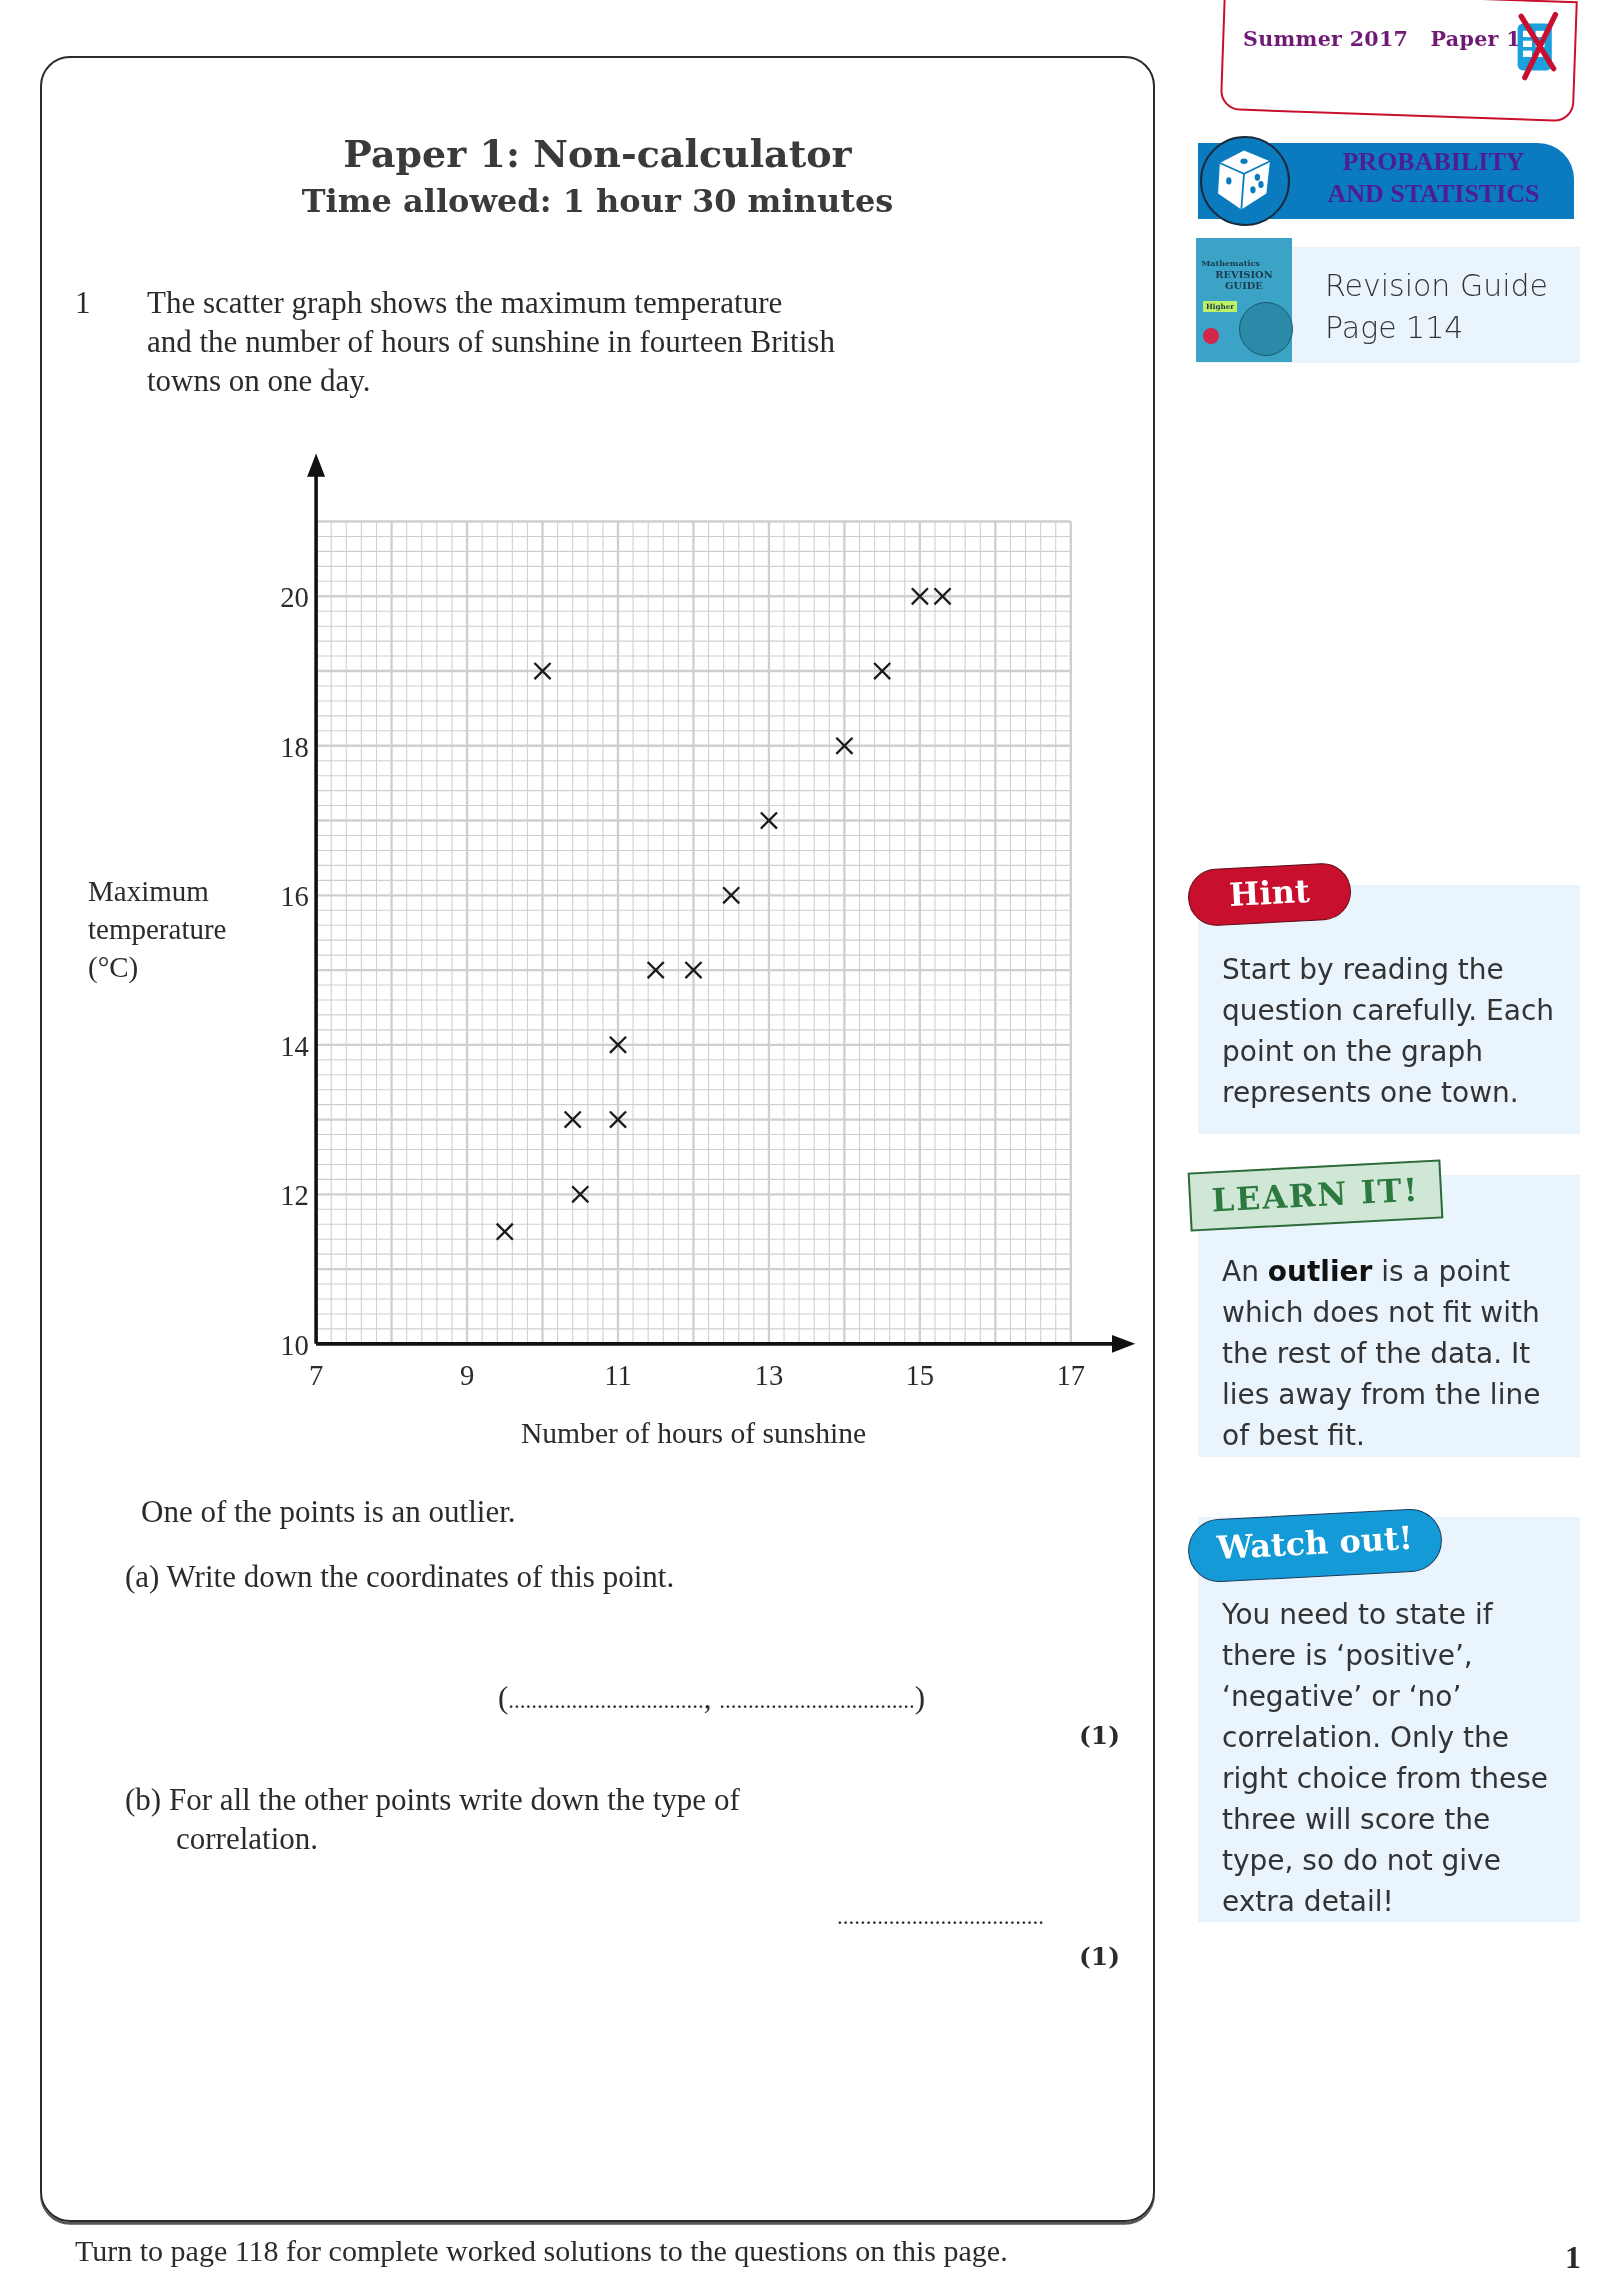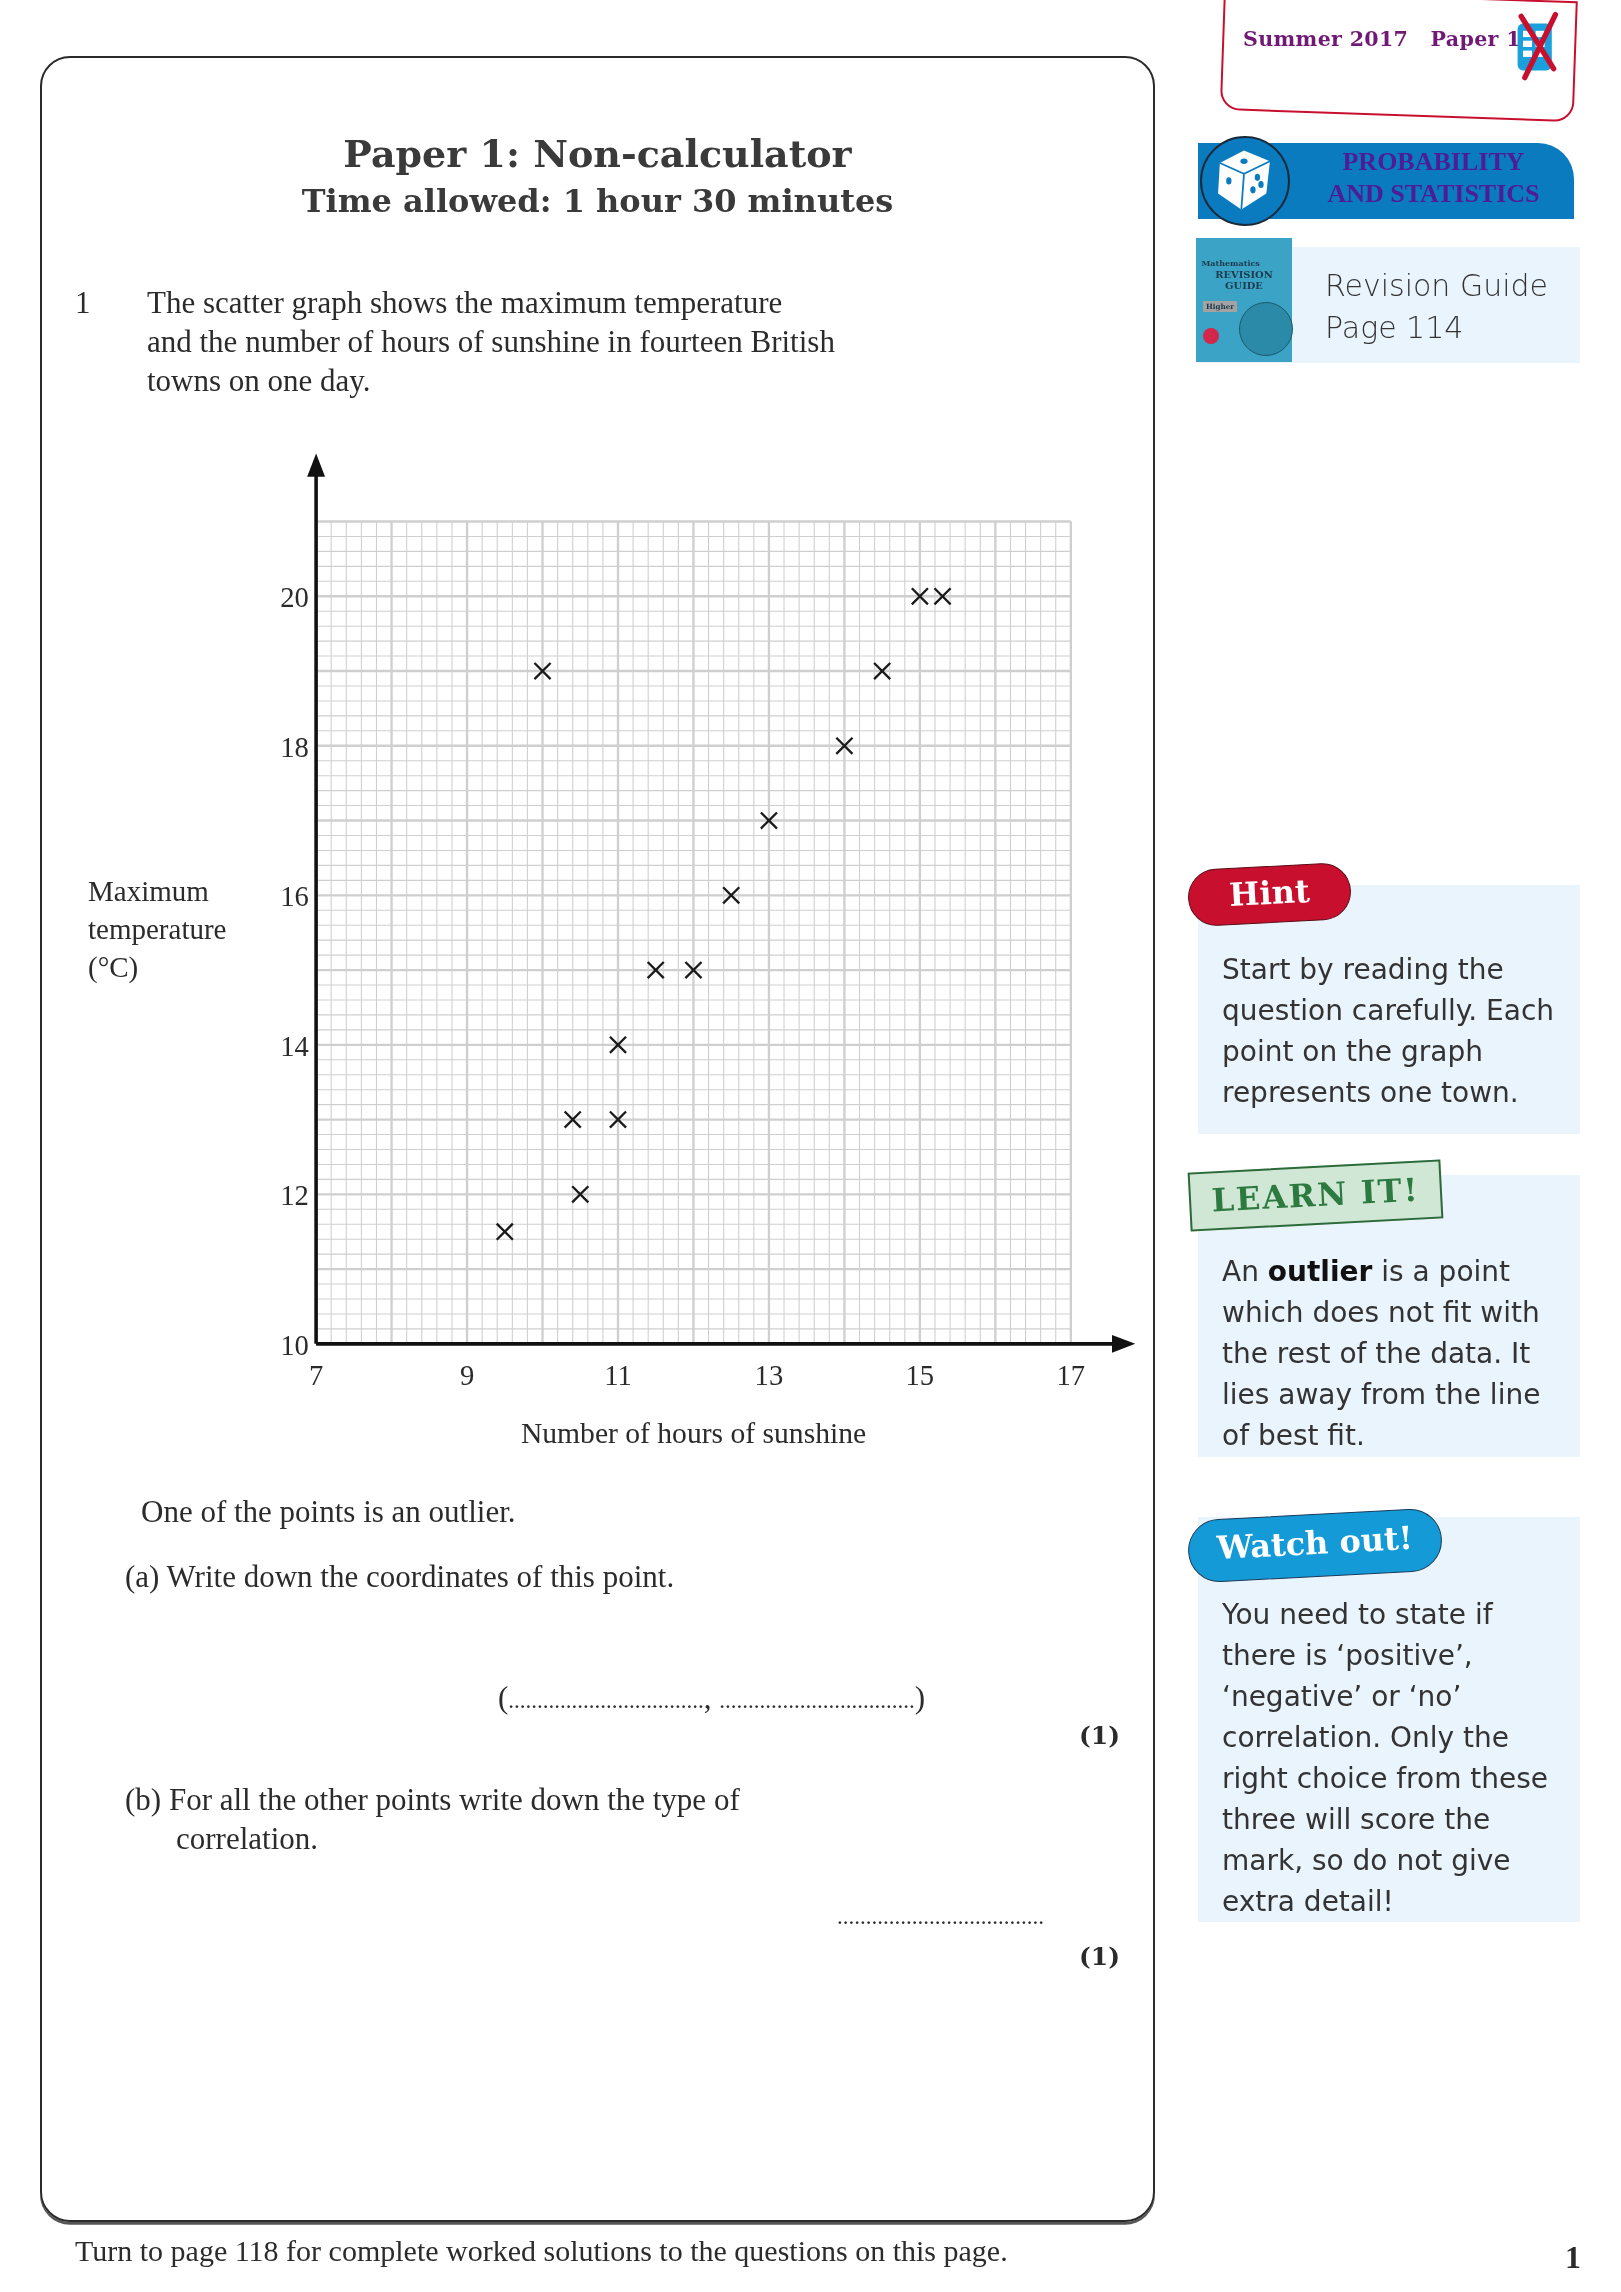--- a/index.html
+++ b/index.html
@@ -300,7 +300,7 @@
 <div id="book" class="abs">
   <div style="position:absolute;left:5.4px;top:19.7px;font-family:'DejaVu Serif',serif;font-size:8px;font-weight:bold;color:#1d3a4a;">Mathematics</div>
   <div style="position:absolute;left:0;width:96px;top:32px;text-align:center;font-family:'DejaVu Serif',serif;font-size:9.9px;font-weight:bold;color:#1d3a4a;line-height:10.7px;">REVISION GUIDE</div>
-  <div style="position:absolute;left:7.2px;top:63px;font-family:'DejaVu Serif',serif;font-size:7.2px;font-weight:bold;color:#1d3a4a;background:#a3a3a3;padding:0.9px 2.7px;">Higher</div>
+  <div style="position:absolute;left:7.2px;top:63px;font-family:'DejaVu Serif',serif;font-size:7.2px;font-weight:bold;color:#1d3a4a;background:#bef264;padding:0.9px 2.7px;">Higher</div>
   <div style="position:absolute;left:43px;top:64px;width:54px;height:54px;border-radius:50%;background:#2a8aa8;border:1.8px solid #1d5a6a;box-sizing:border-box;"></div>
   <div style="position:absolute;left:7.2px;top:90px;width:16px;height:16px;border-radius:50%;background:#d2264a;"></div>
 </div>

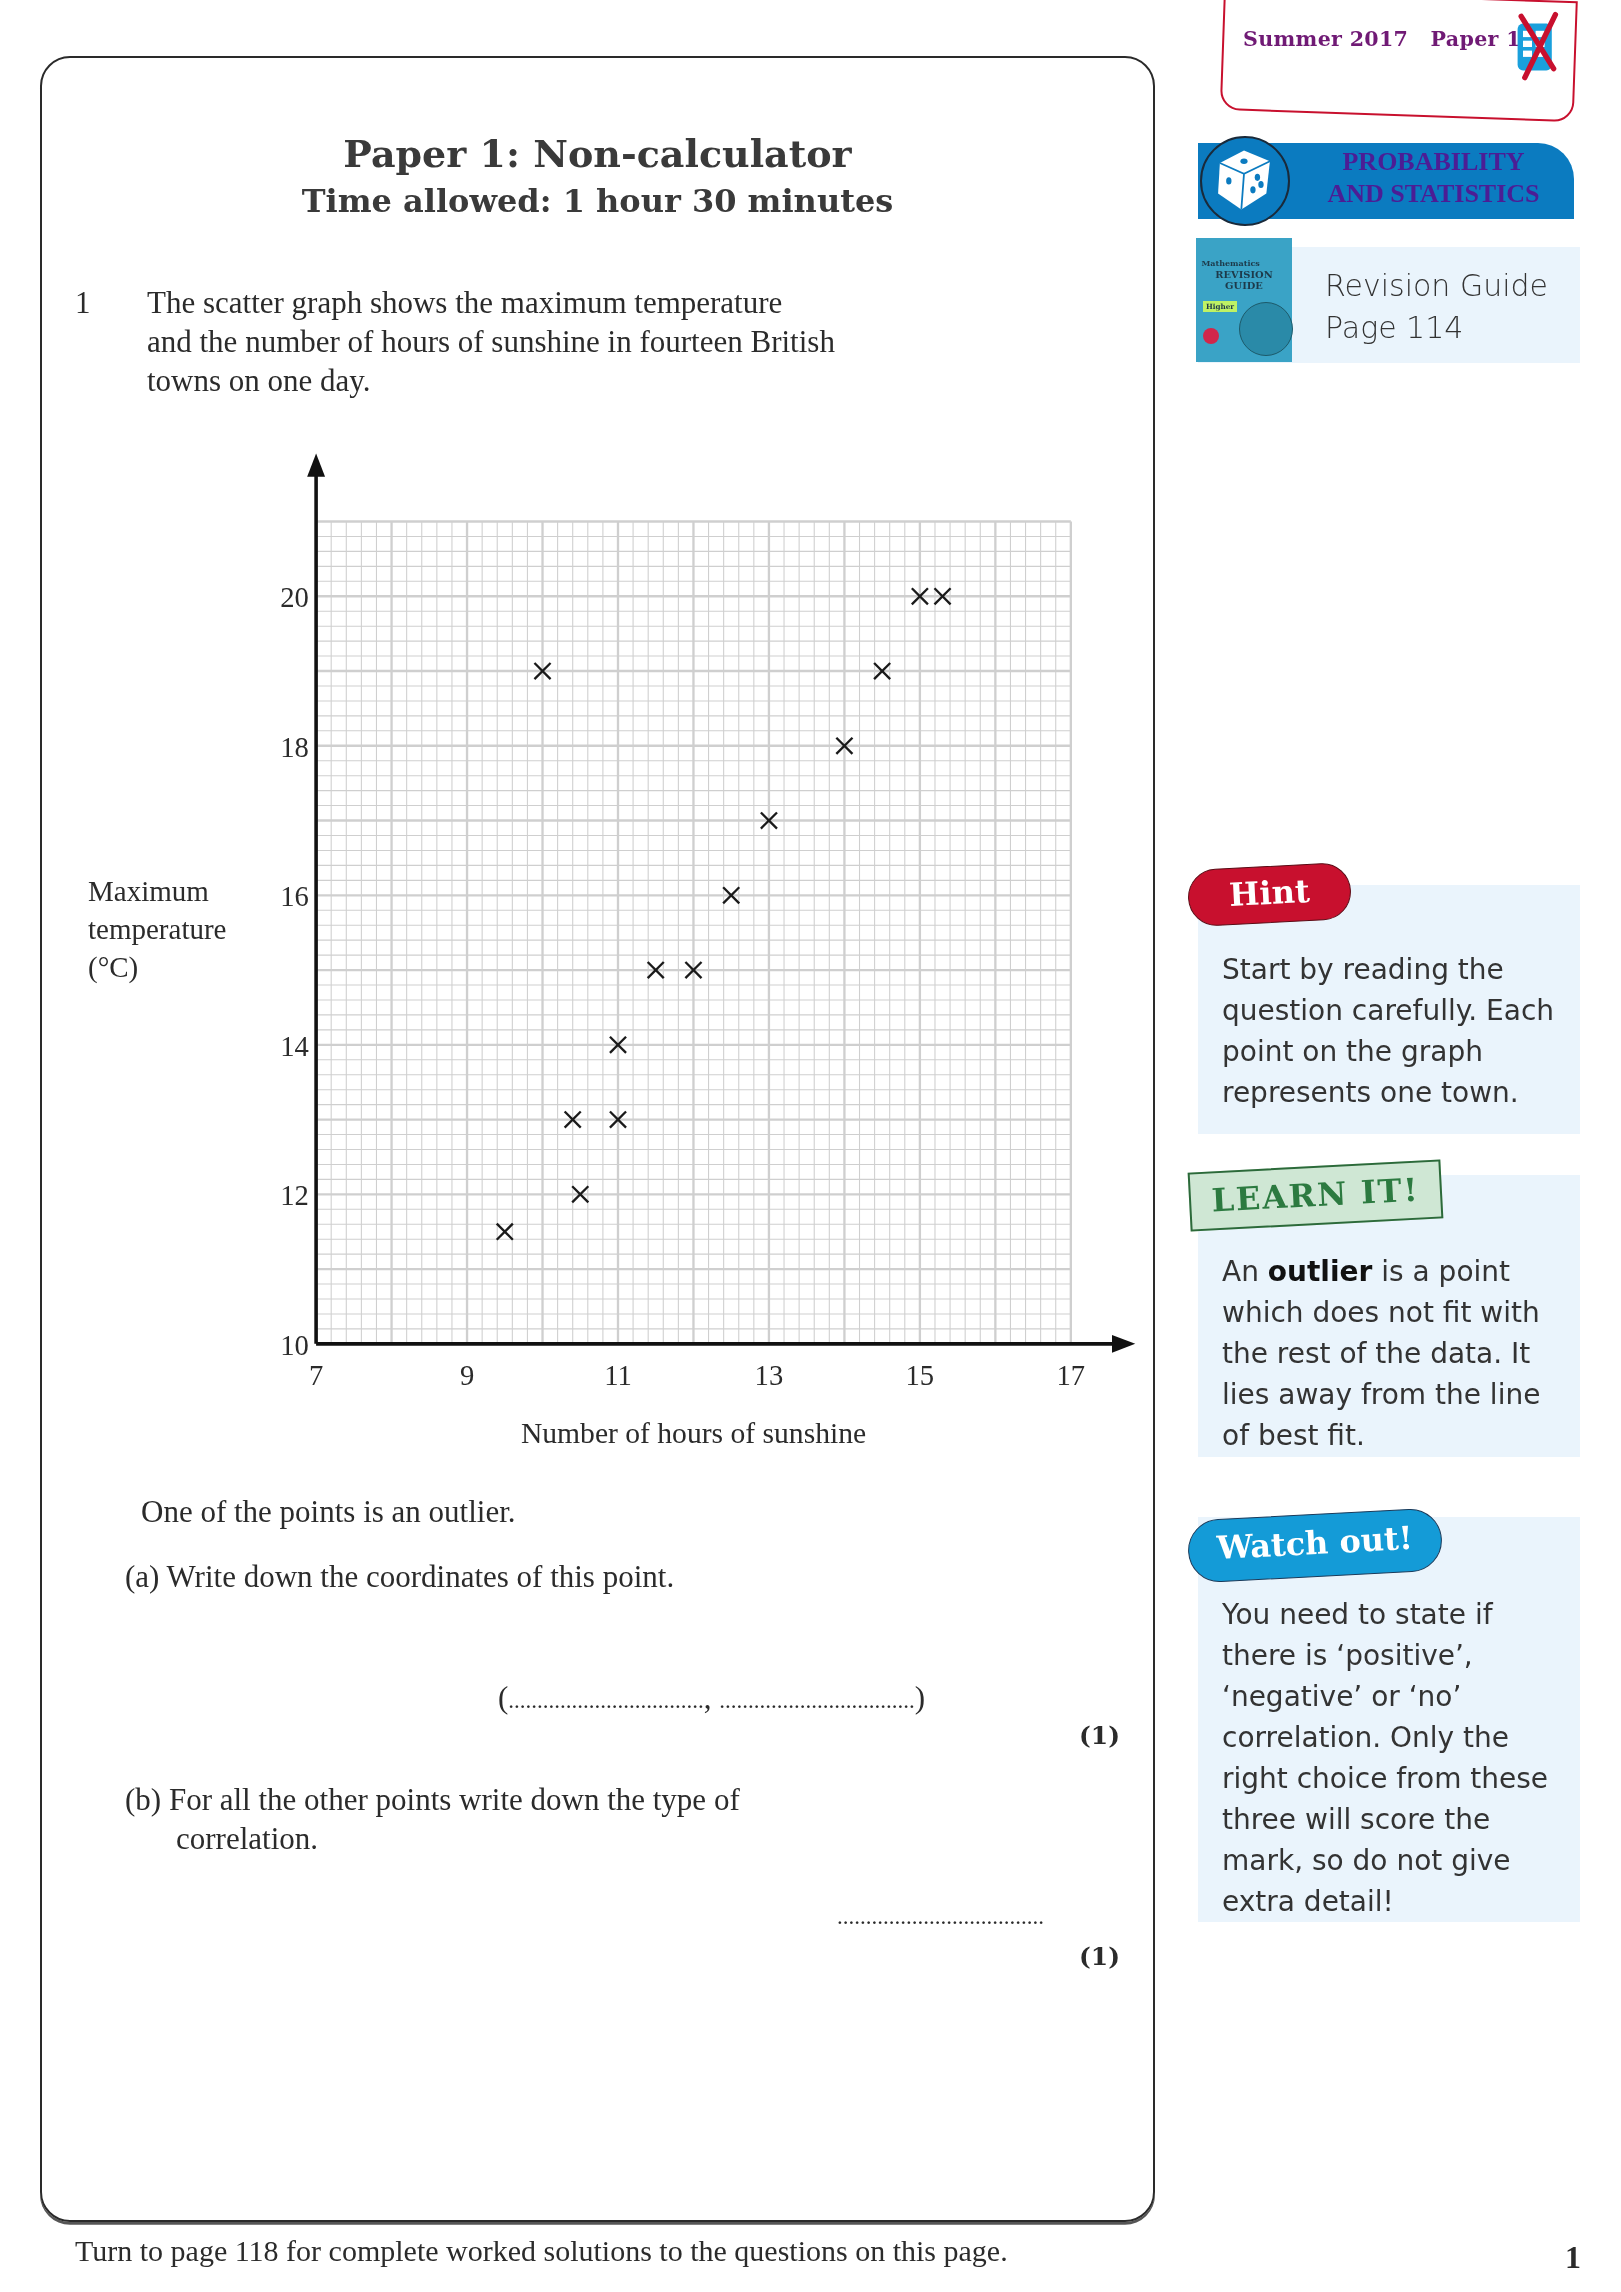--- a/index.html
+++ b/index.html
@@ -337,7 +337,7 @@
   <div>correlation. Only the</div>
   <div>right choice from these</div>
   <div>three will score the</div>
-  <div>mark, so do not give</div>
+  <div>type, so do not give</div>
   <div>extra detail!</div>
 </div>
 

